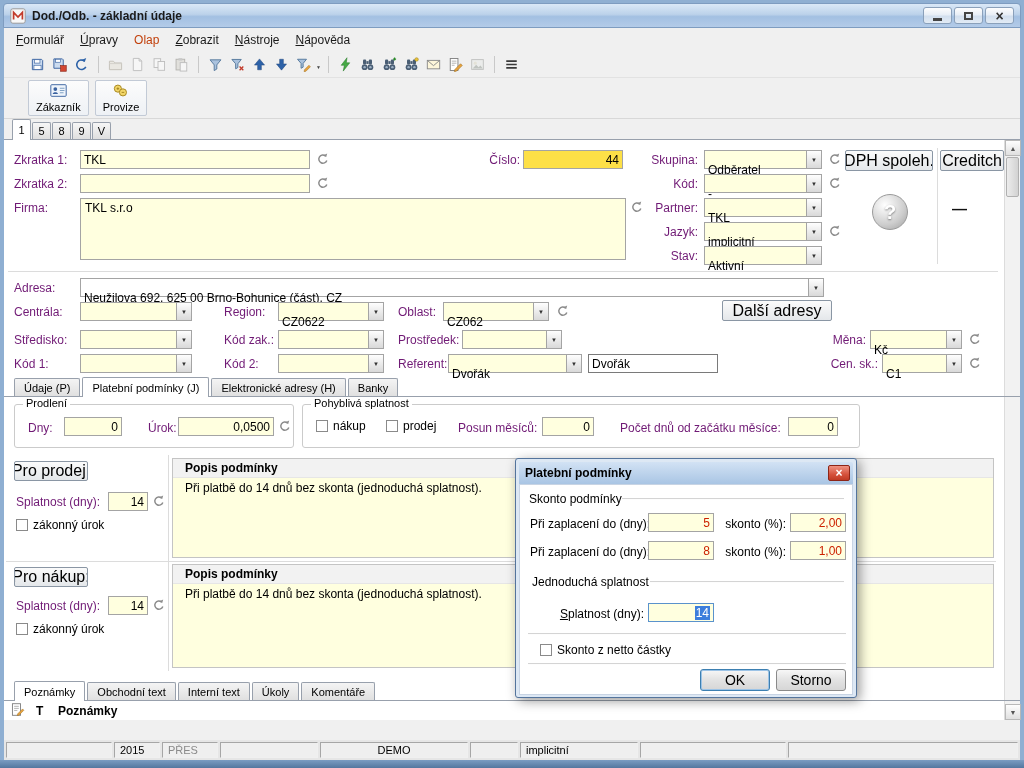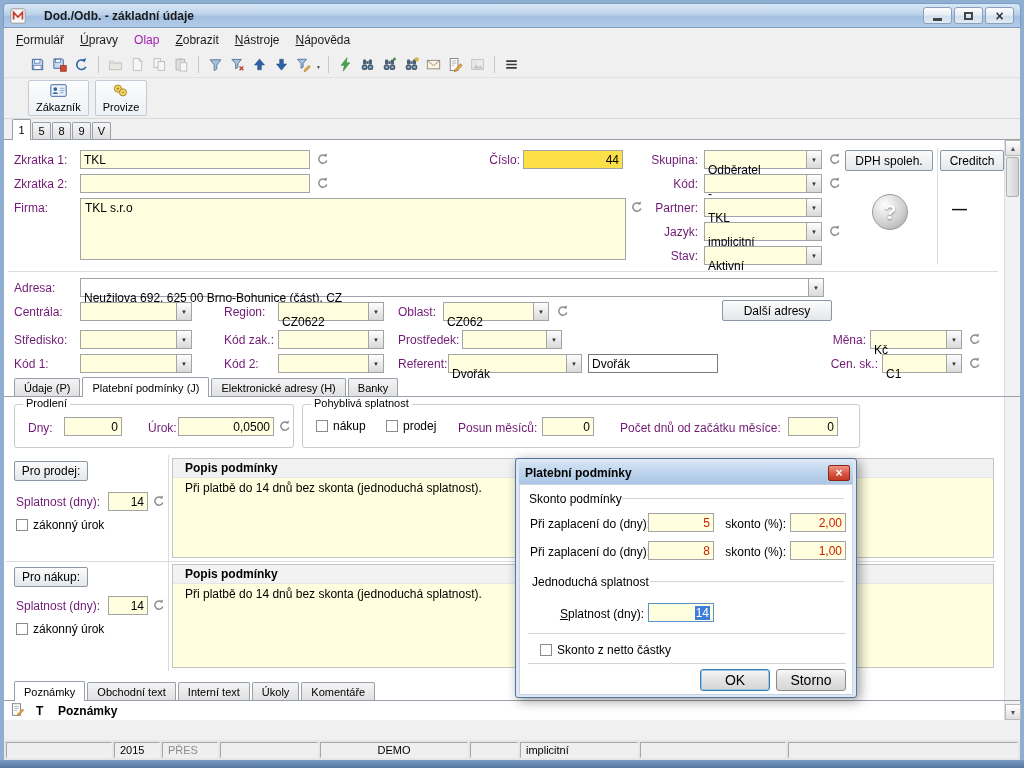--- a/index.html
+++ b/index.html
@@ -11,7 +11,7 @@
   .titlebar { position:absolute; left:3px; top:3px; width:1018px; height:25px;
     background:linear-gradient(#dae8f7,#bcd2ea 45%,#a3c0e2 55%,#b3cbe8);
     border:1px solid #7e9cc0; border-radius:4px 4px 0 0;
-    display:flex; align-items:center; padding:0 6px; gap:18px; }
+    display:flex; align-items:center; padding:0 6px; gap:6px; }
   .title { font-size:12px; font-weight:bold; color:#1a1a1a; }
   .winbtns { margin-left:auto; display:flex; gap:2px; }
   .winbtn { width:29px; height:17px; border:1px solid #8aa0ba; border-radius:3px;

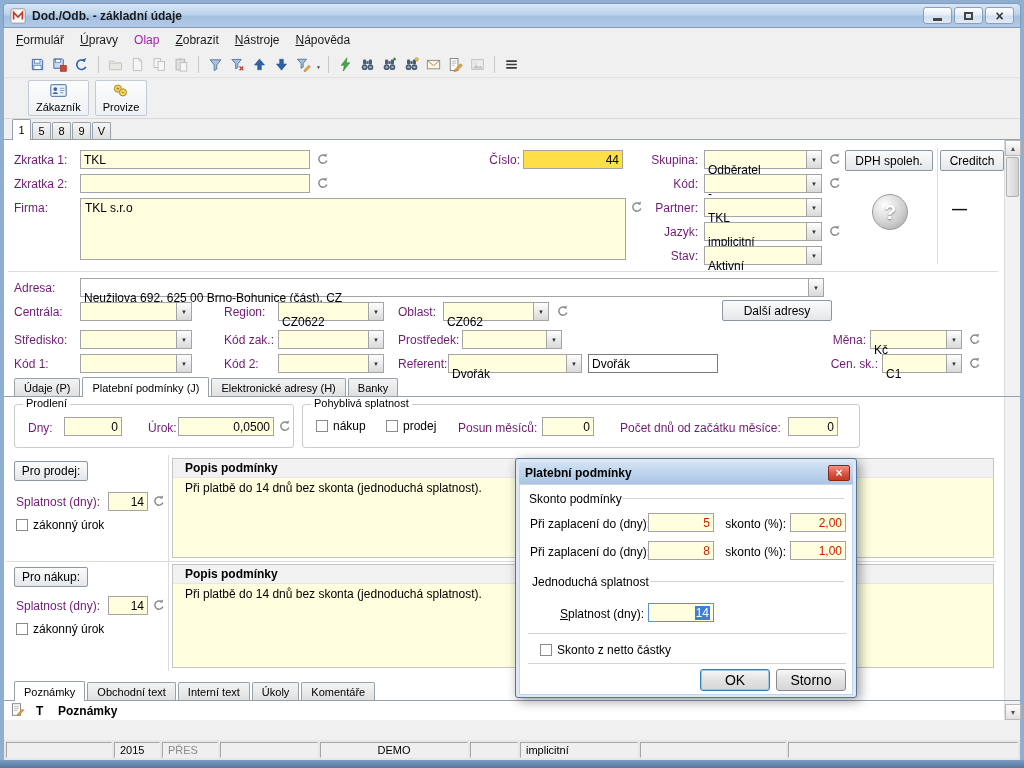--- a/index.html
+++ b/index.html
@@ -25,7 +25,7 @@
     display:flex; align-items:center; padding-left:4px; }
   .menuitem { display:inline-block; font-size:12px; padding:3px 8px; color:#1a1a1a; }
   .menuitem.accel::first-letter { text-decoration:underline; }
-  .menuitem.dis { color:#a21caf; }
+  .menuitem.dis { color:#c2410c; }
 
   .toolbar { position:absolute; left:4px; top:51px; width:1016px; height:27px; background:#f0f0f0;
     display:flex; align-items:center; padding-left:24px; gap:3px; border-bottom:1px solid #e2e2e2; }

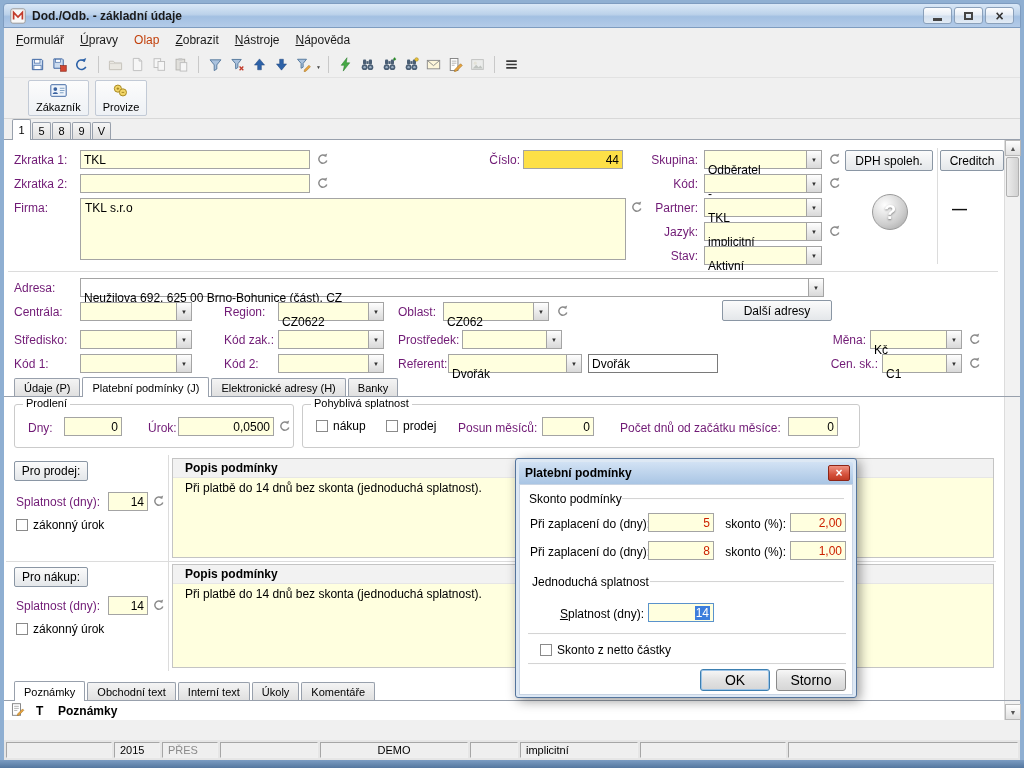--- a/index.html
+++ b/index.html
@@ -67,7 +67,7 @@
   .fundo { position:absolute; width:15px; height:15px; }
   .fundo svg { width:14px; height:14px; }
   .smallbtn { position:absolute; height:21px; border:1px solid #8a96a4; border-radius:2px;
-    background:linear-gradient(#fbfbfb,#e4e7ea); font-size:12px; display:flex; align-items:center;
+    background:linear-gradient(#fbfbfb,#e4e7ea); font-size:16px; display:flex; align-items:center;
     justify-content:center; padding:0 3px; overflow:hidden; white-space:nowrap; }
   .ball { position:absolute; width:36px; height:36px; border-radius:50%; border:1px solid #9a9a9a;
     background:radial-gradient(circle at 35% 30%, #ffffff, #cdcdcd 60%, #9f9f9f);

